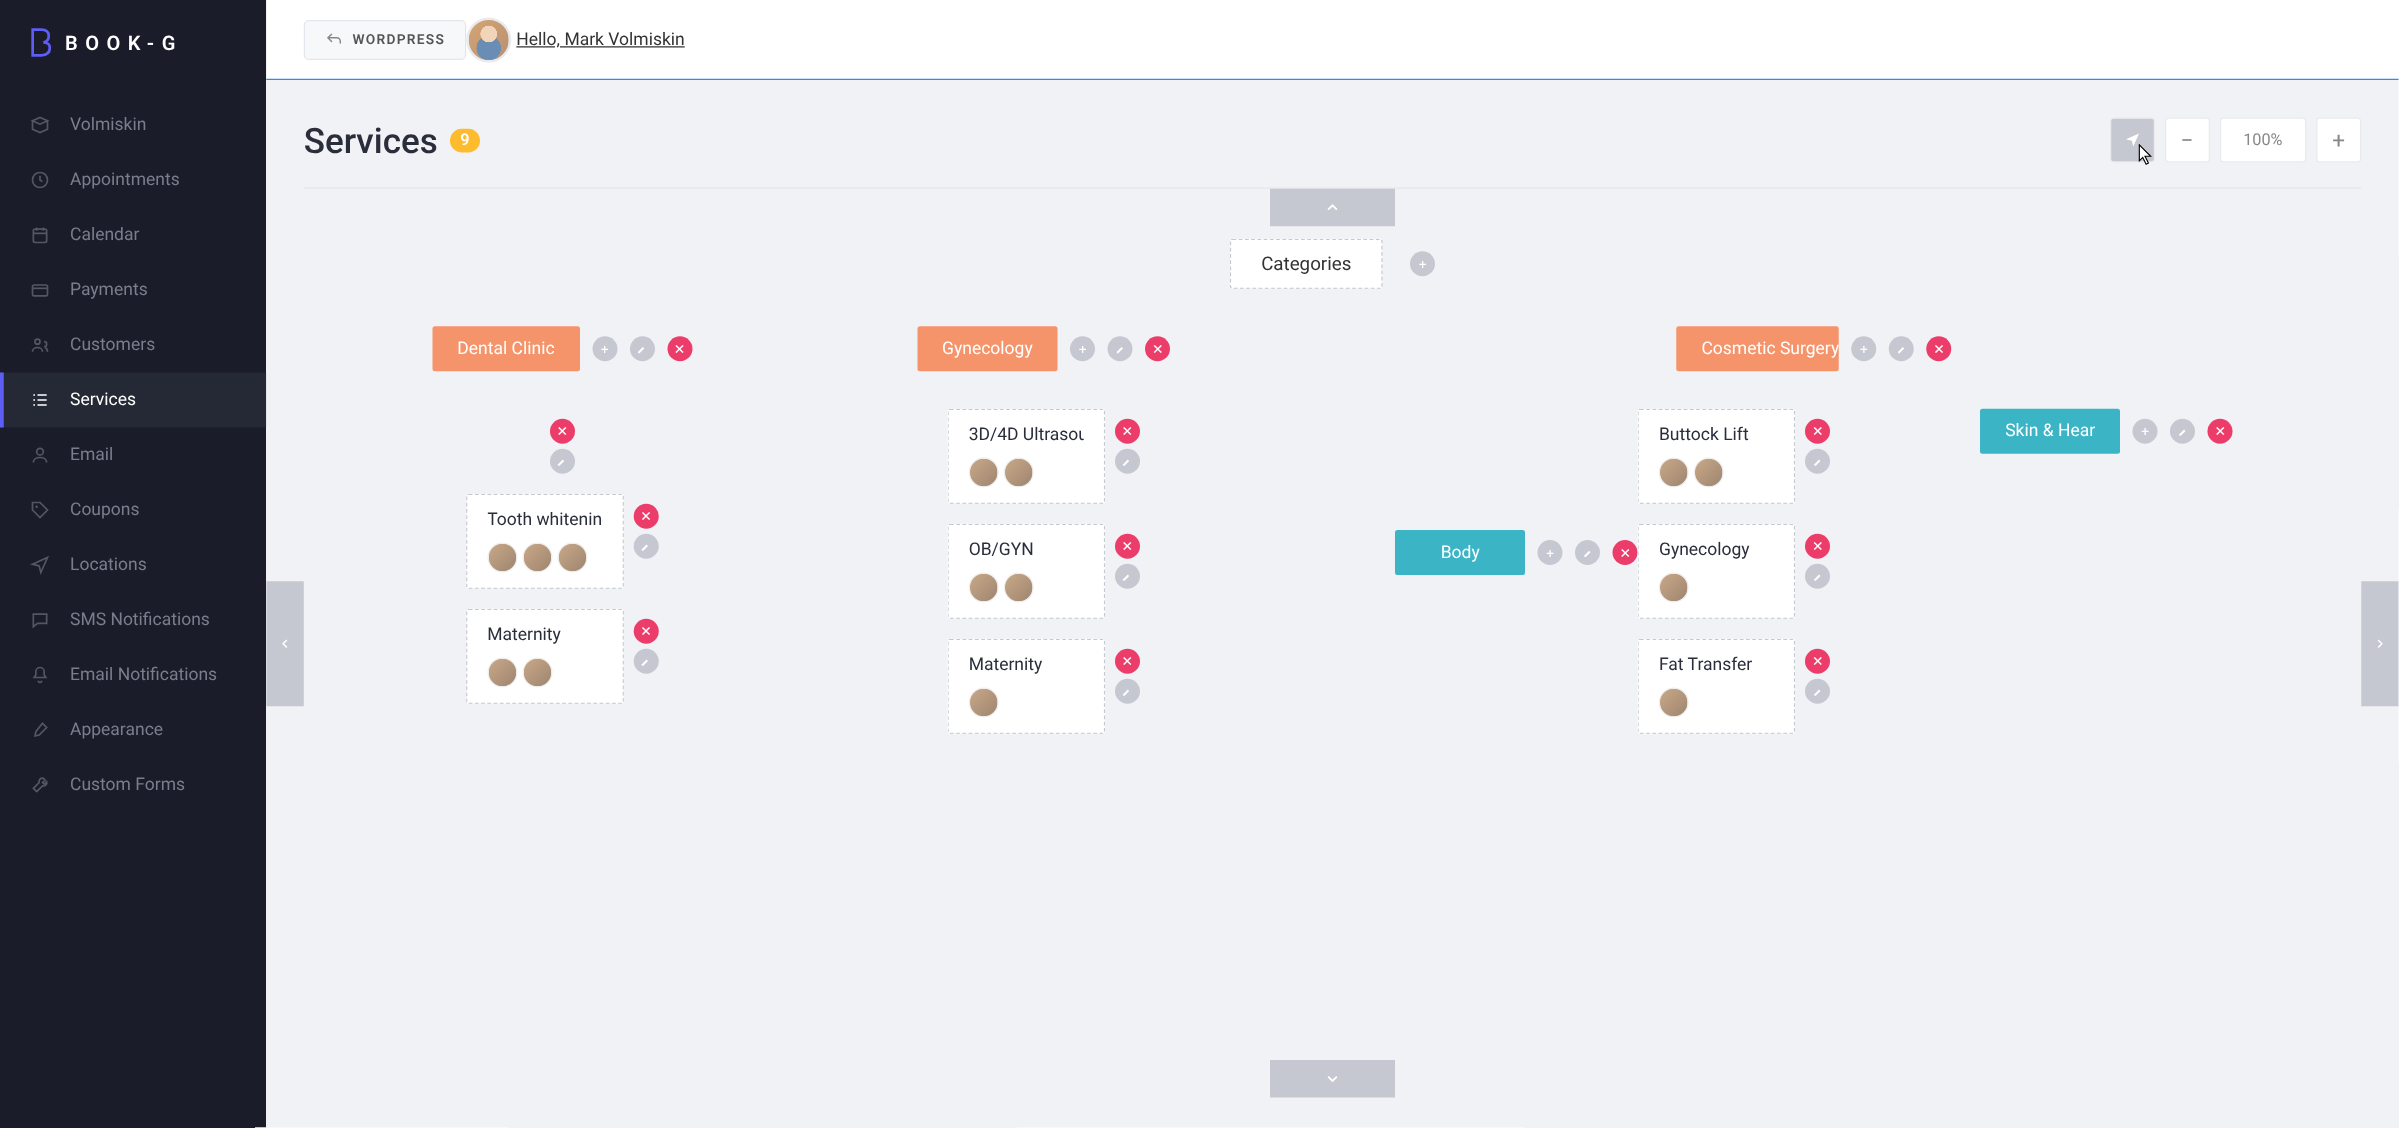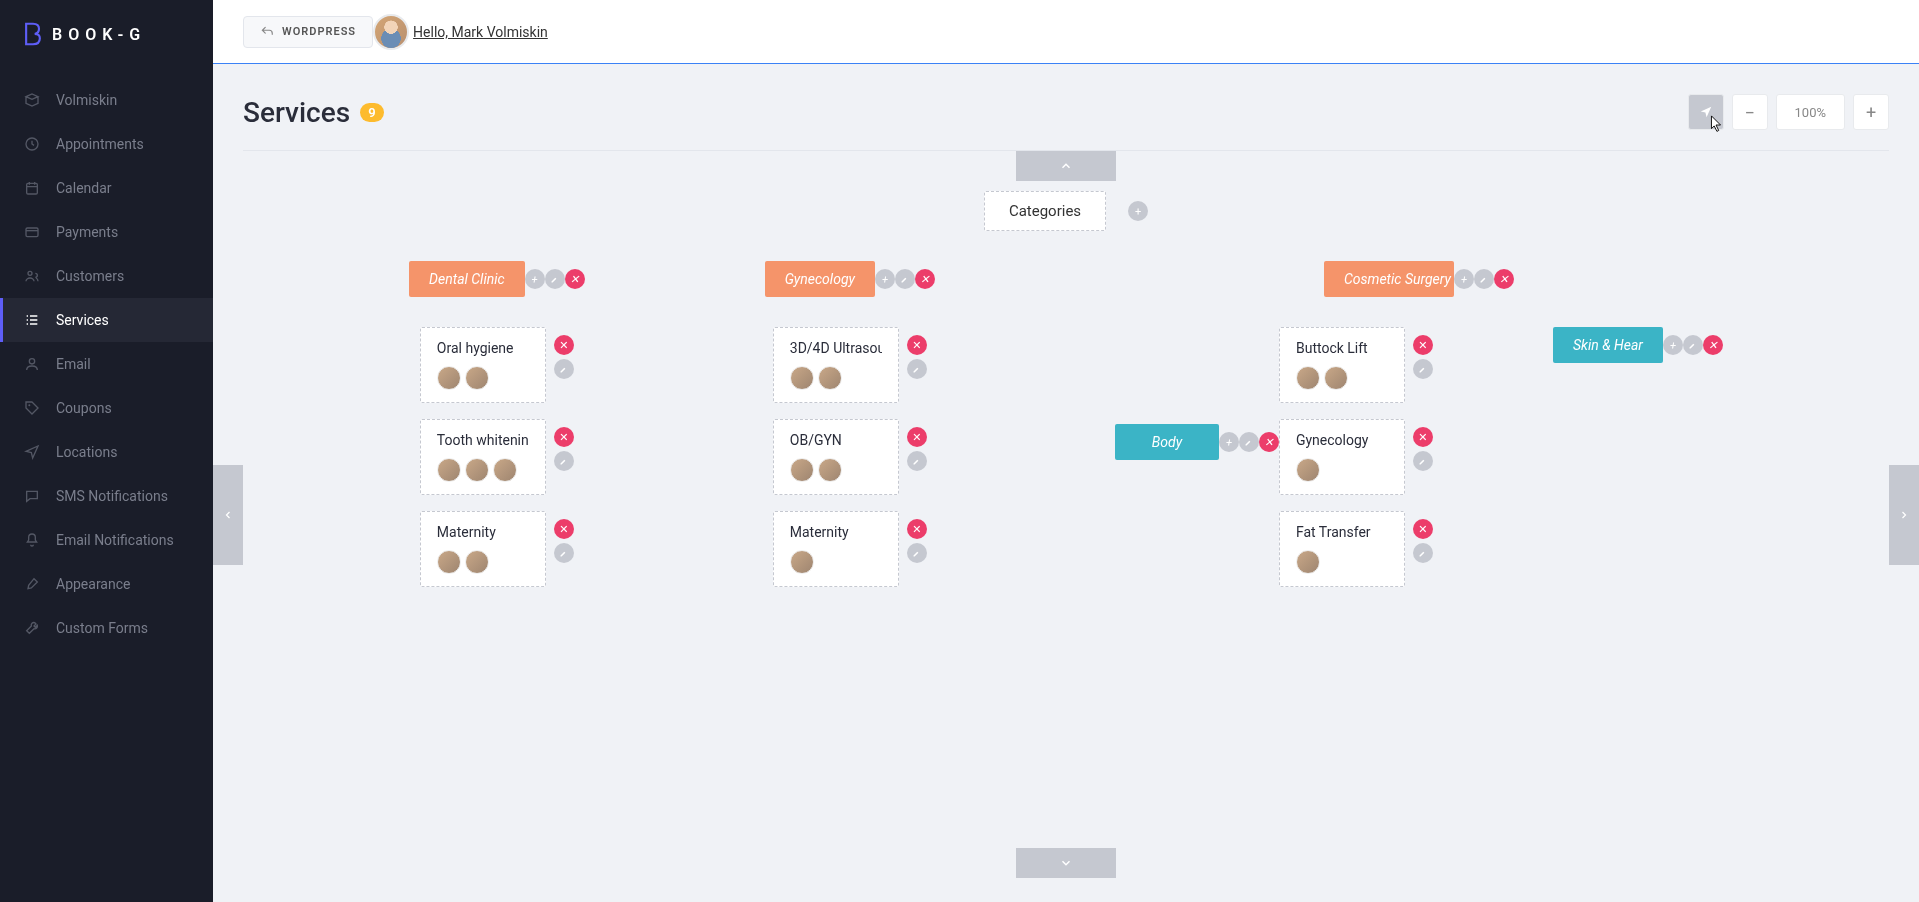--- a/index.html
+++ b/index.html
@@ -54,7 +54,7 @@
 
 .branches { display: flex; align-items: flex-start; justify-content: center; gap: 180px; margin-top: 30px; position: relative; width:100%;}
 .branch { display: flex; flex-direction: column; align-items: center; position:relative;}
-.cat-node { display:flex; align-items:center; gap:0; margin-bottom: 30px; font-style: italic;}
+.cat-node { display:flex; align-items:center; gap:10px; margin-bottom: 30px;}
 .cat-box { padding: 10px 20px; color: #fff; font-size: 14px; border-radius: 2px; min-width: 104px; text-align:center; white-space:nowrap; max-width:130px; overflow:hidden;}
 .orange { background: #f5946a; }
 .teal { background: #3bb4c6; }

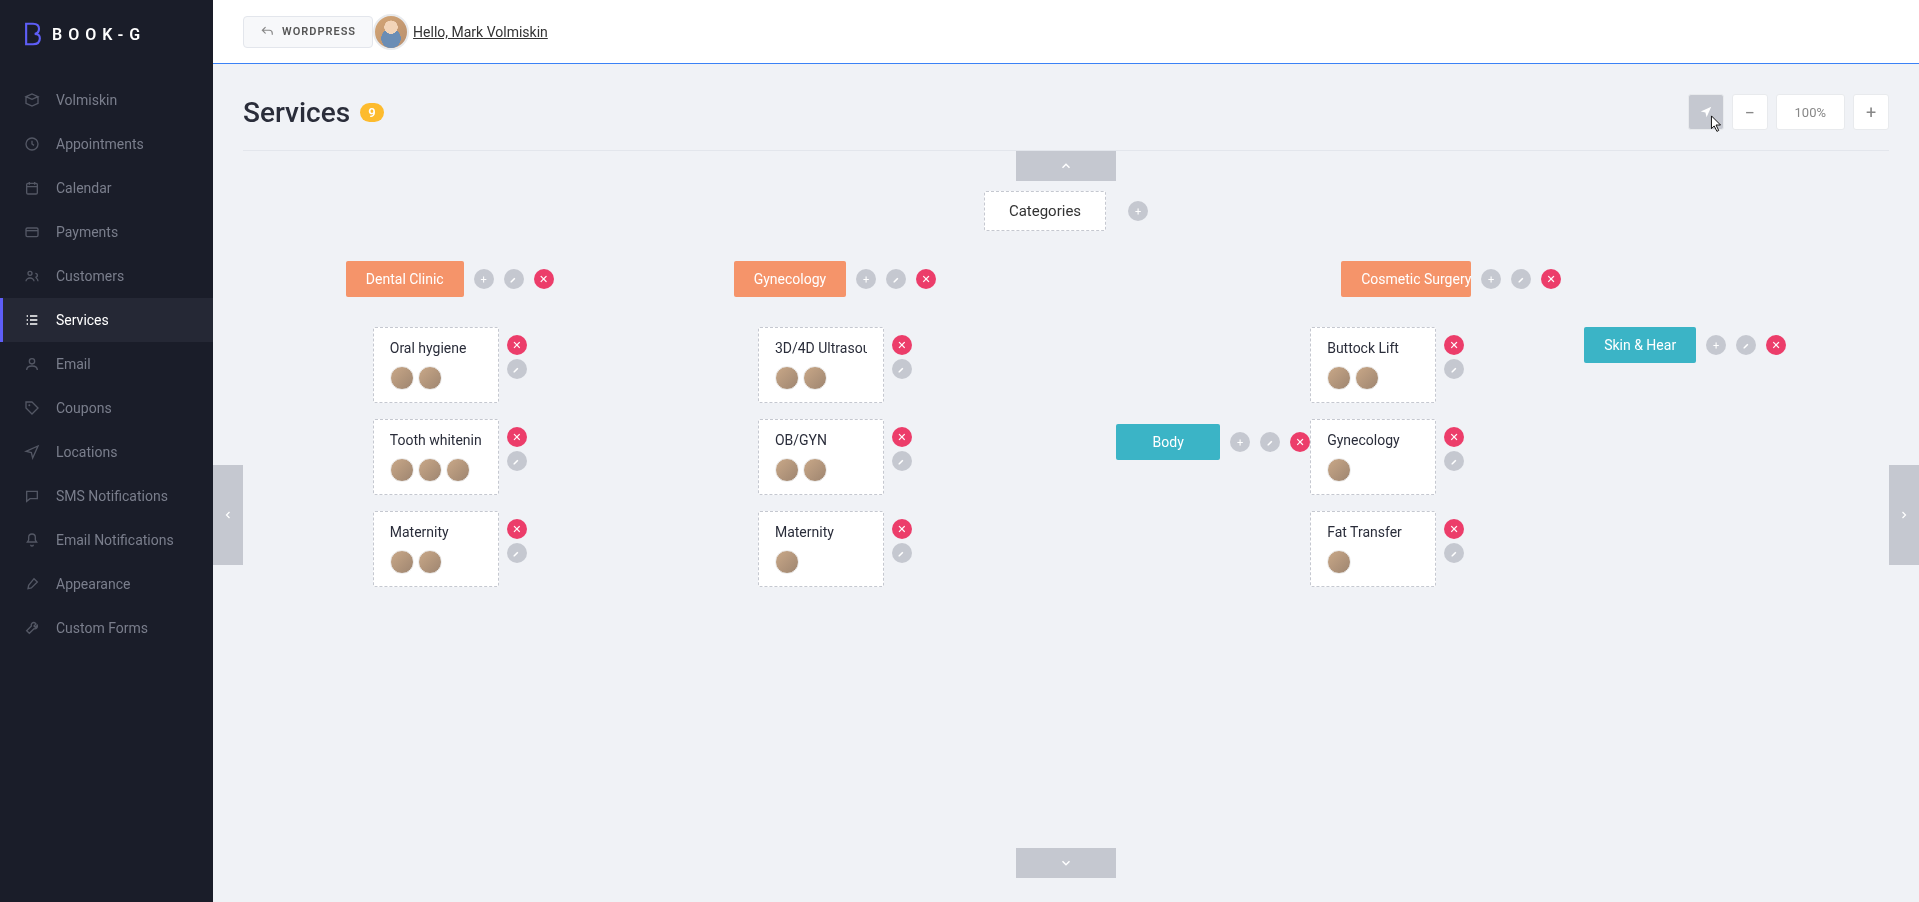--- a/index.html
+++ b/index.html
@@ -250,13 +250,6 @@
   </div>
                 <div class="svc-list">
                   <div class="svc-item">
-    <div class="svc-card">
-      <div class="svc-name">Oral hygiene</div>
-      <div class="staff-row">
-                        <div class="staff-av"></div>
-                        <div class="staff-av"></div>
-                      </div>
-    </div>
     <div class="svc-actions">
       <span class="mini-btn mini-del">✕</span>
       <span class="mini-btn mini-edit">

